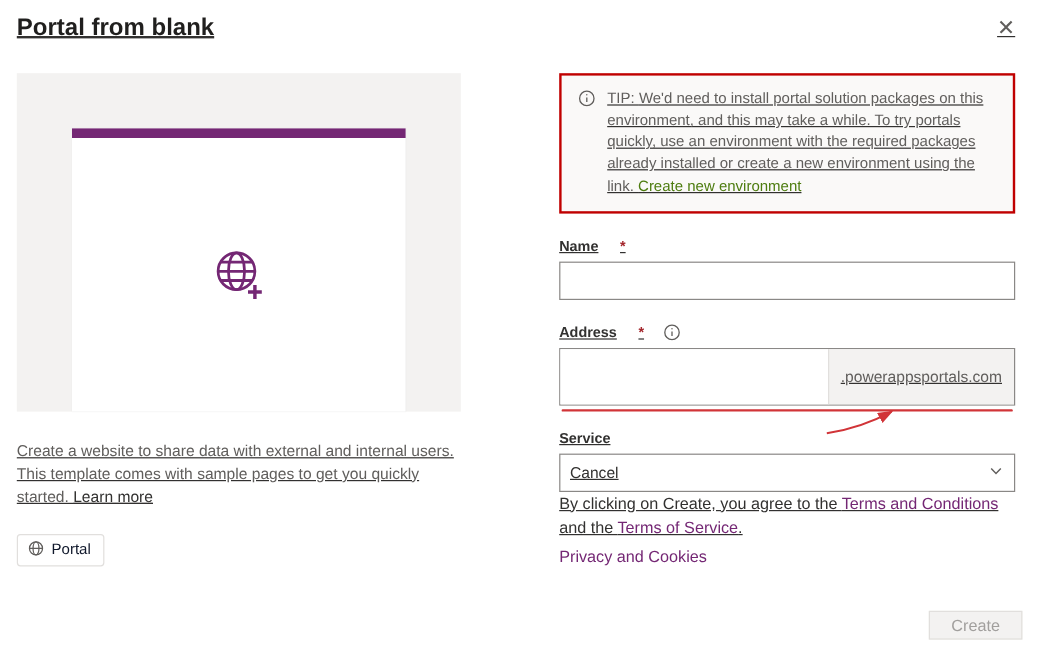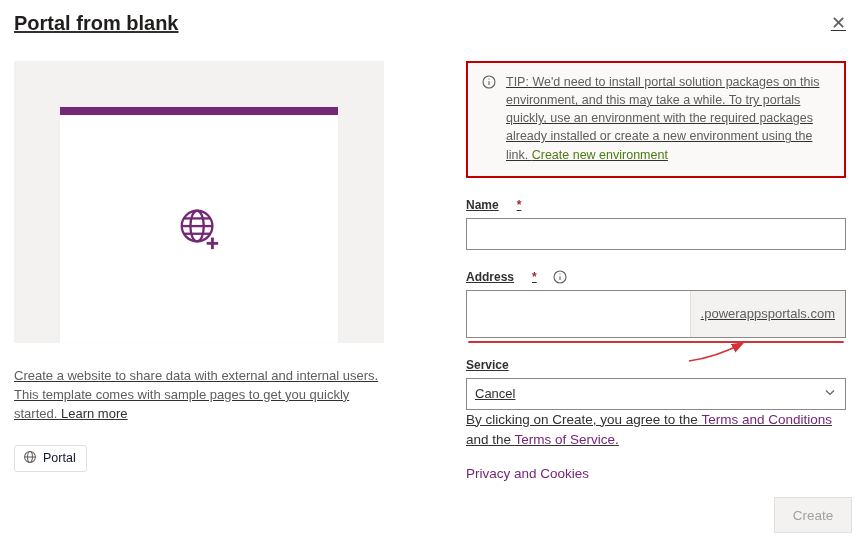--- a/index.html
+++ b/index.html
@@ -207,7 +207,7 @@
     color: #742774;
     text-decoration: none;
   }
-  .privacy-link { display: inline-block; margin-top: 16px; font-size: 13.5px; }
+  .privacy-link { display: inline-block; margin-top: 6px; font-size: 13.5px; }
 
   .footer {
     position: absolute;

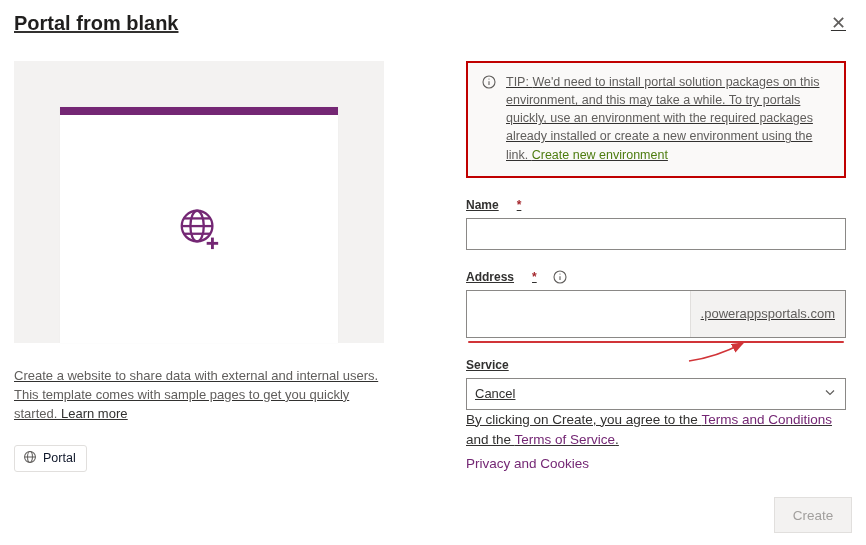--- a/index.html
+++ b/index.html
@@ -217,7 +217,7 @@
     gap: 12px;
   }
   .btn {
-    height: 36px;
+    height: 24px;
     min-width: 78px;
     padding: 4px 16px;
     font-size: 13.5px;

